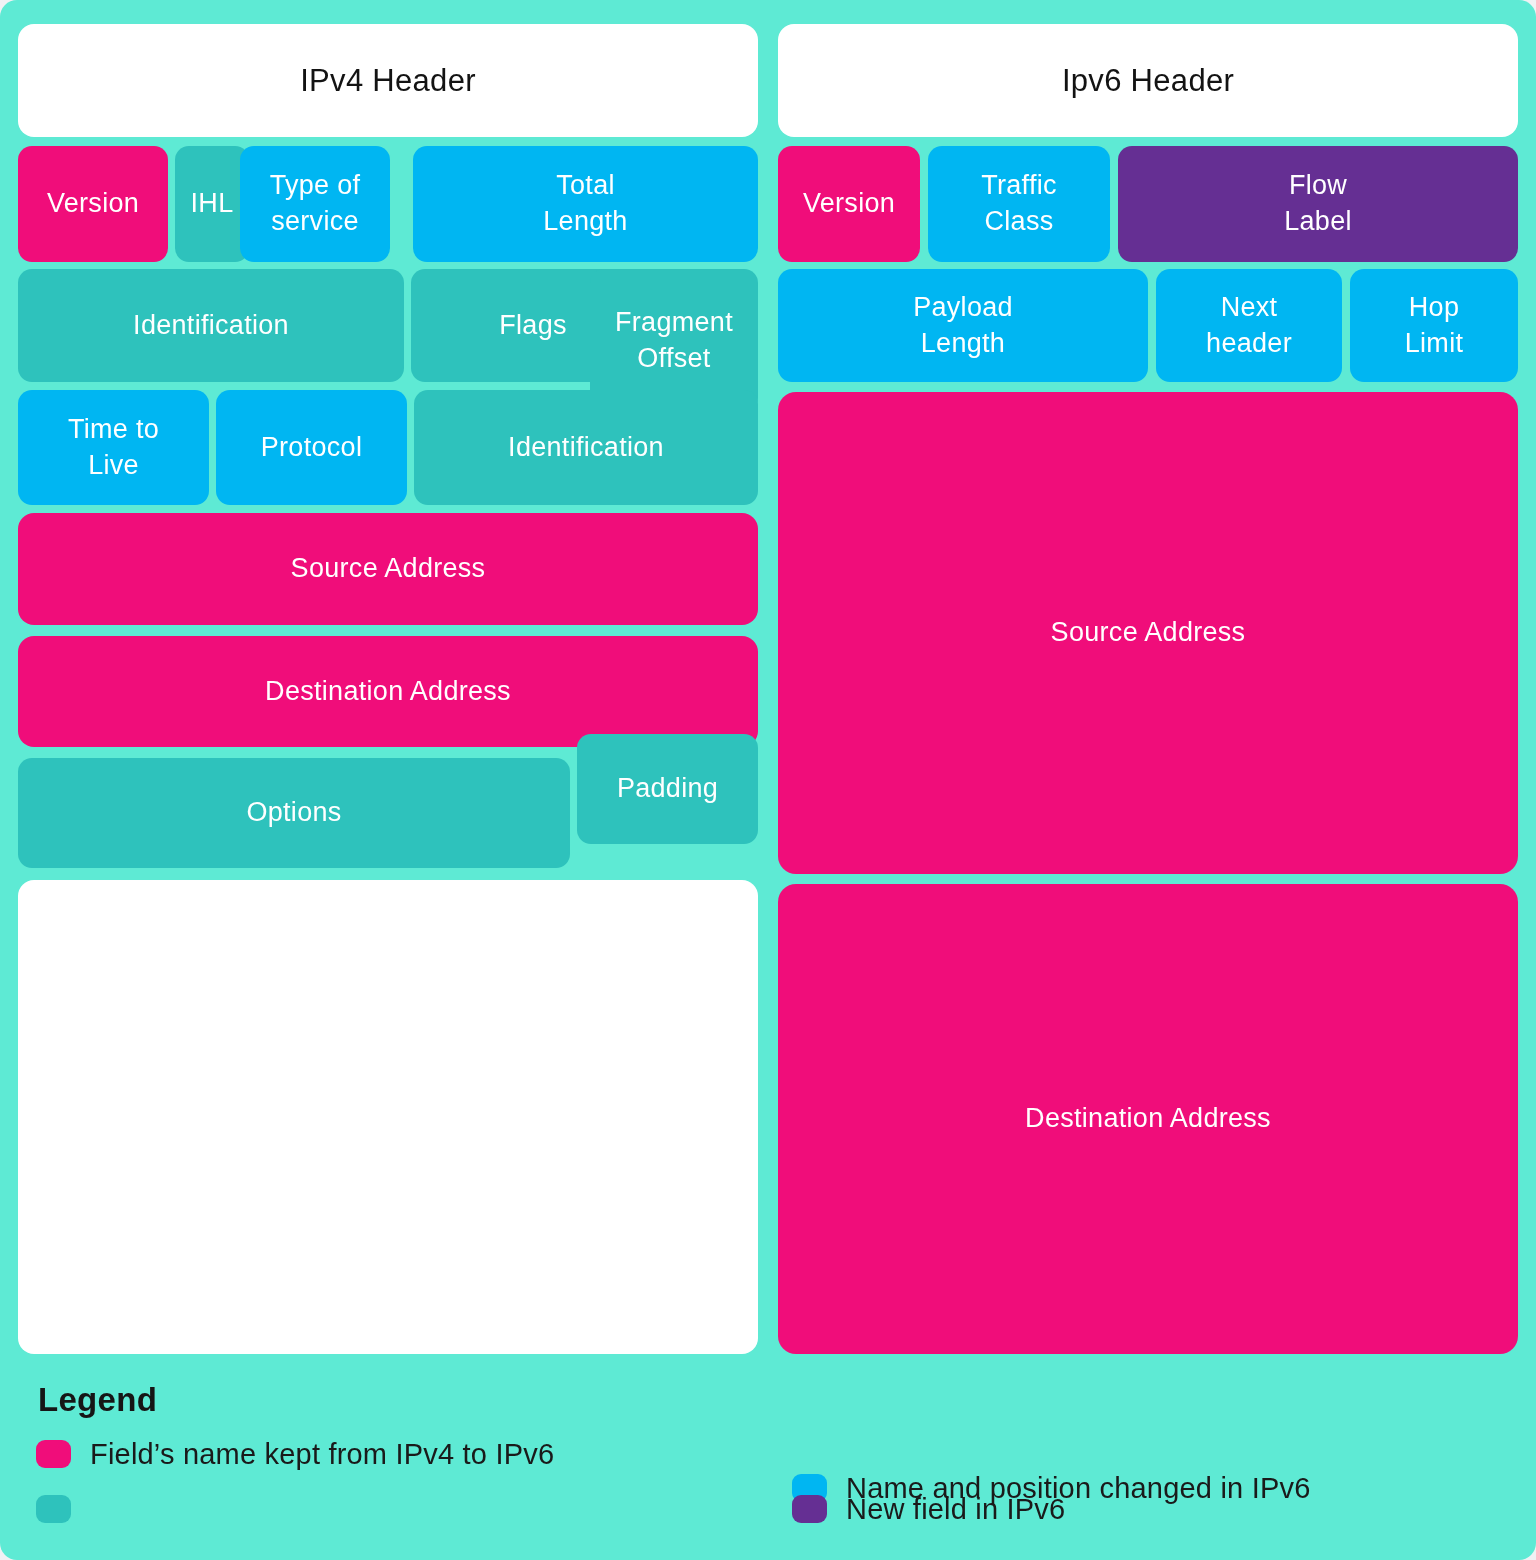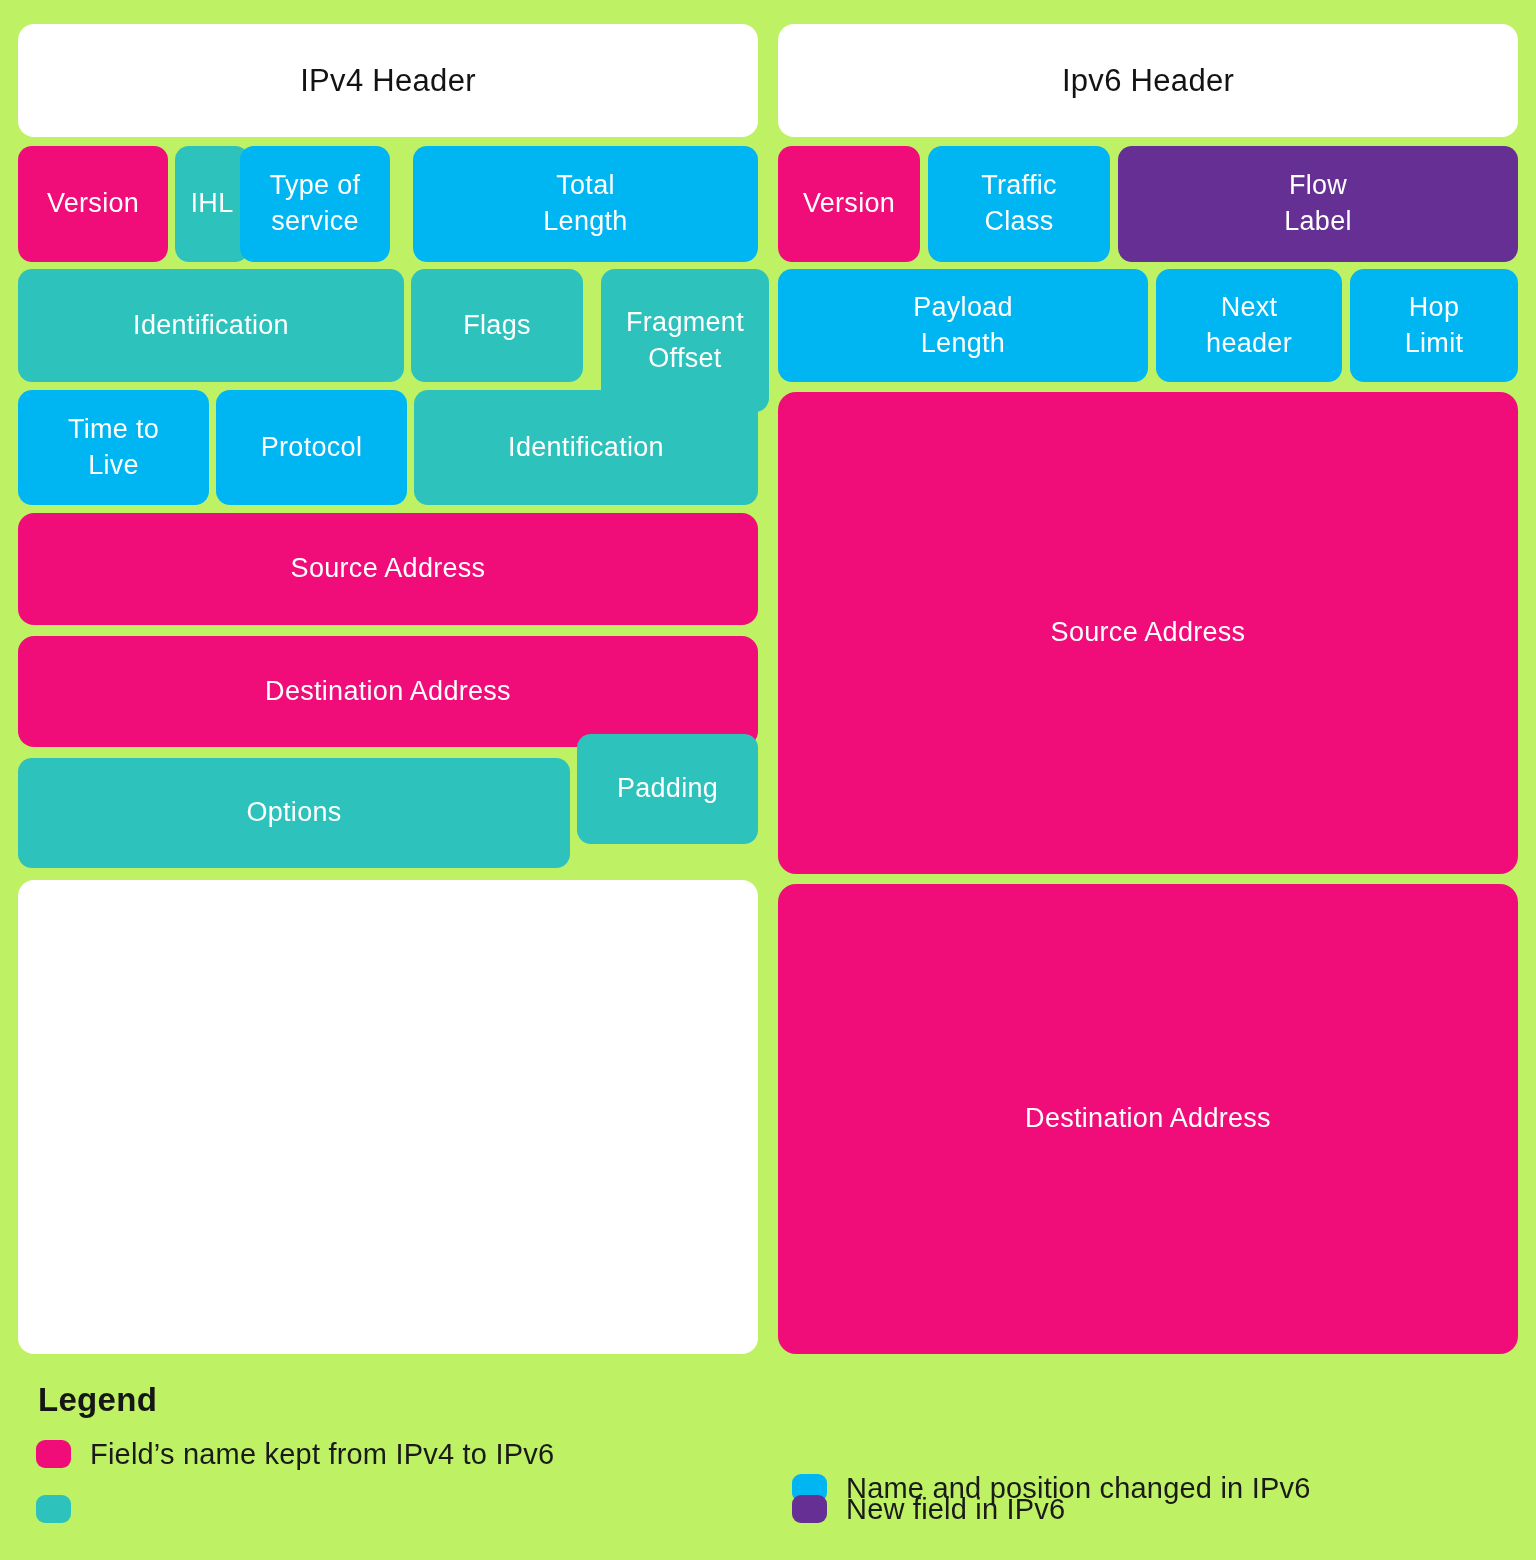--- a/index.html
+++ b/index.html
@@ -71,7 +71,7 @@
 </head>
 <body style="background: rgb(240, 241, 244);">
 
-<div class="canvas" style="background: #bef264;">
+<div class="canvas" style="background: #5eead4; border-radius: 17px;">
 
   <div>
     <div class="card title-card" style="left:18px;top:24px;width:740px;height:113px;">

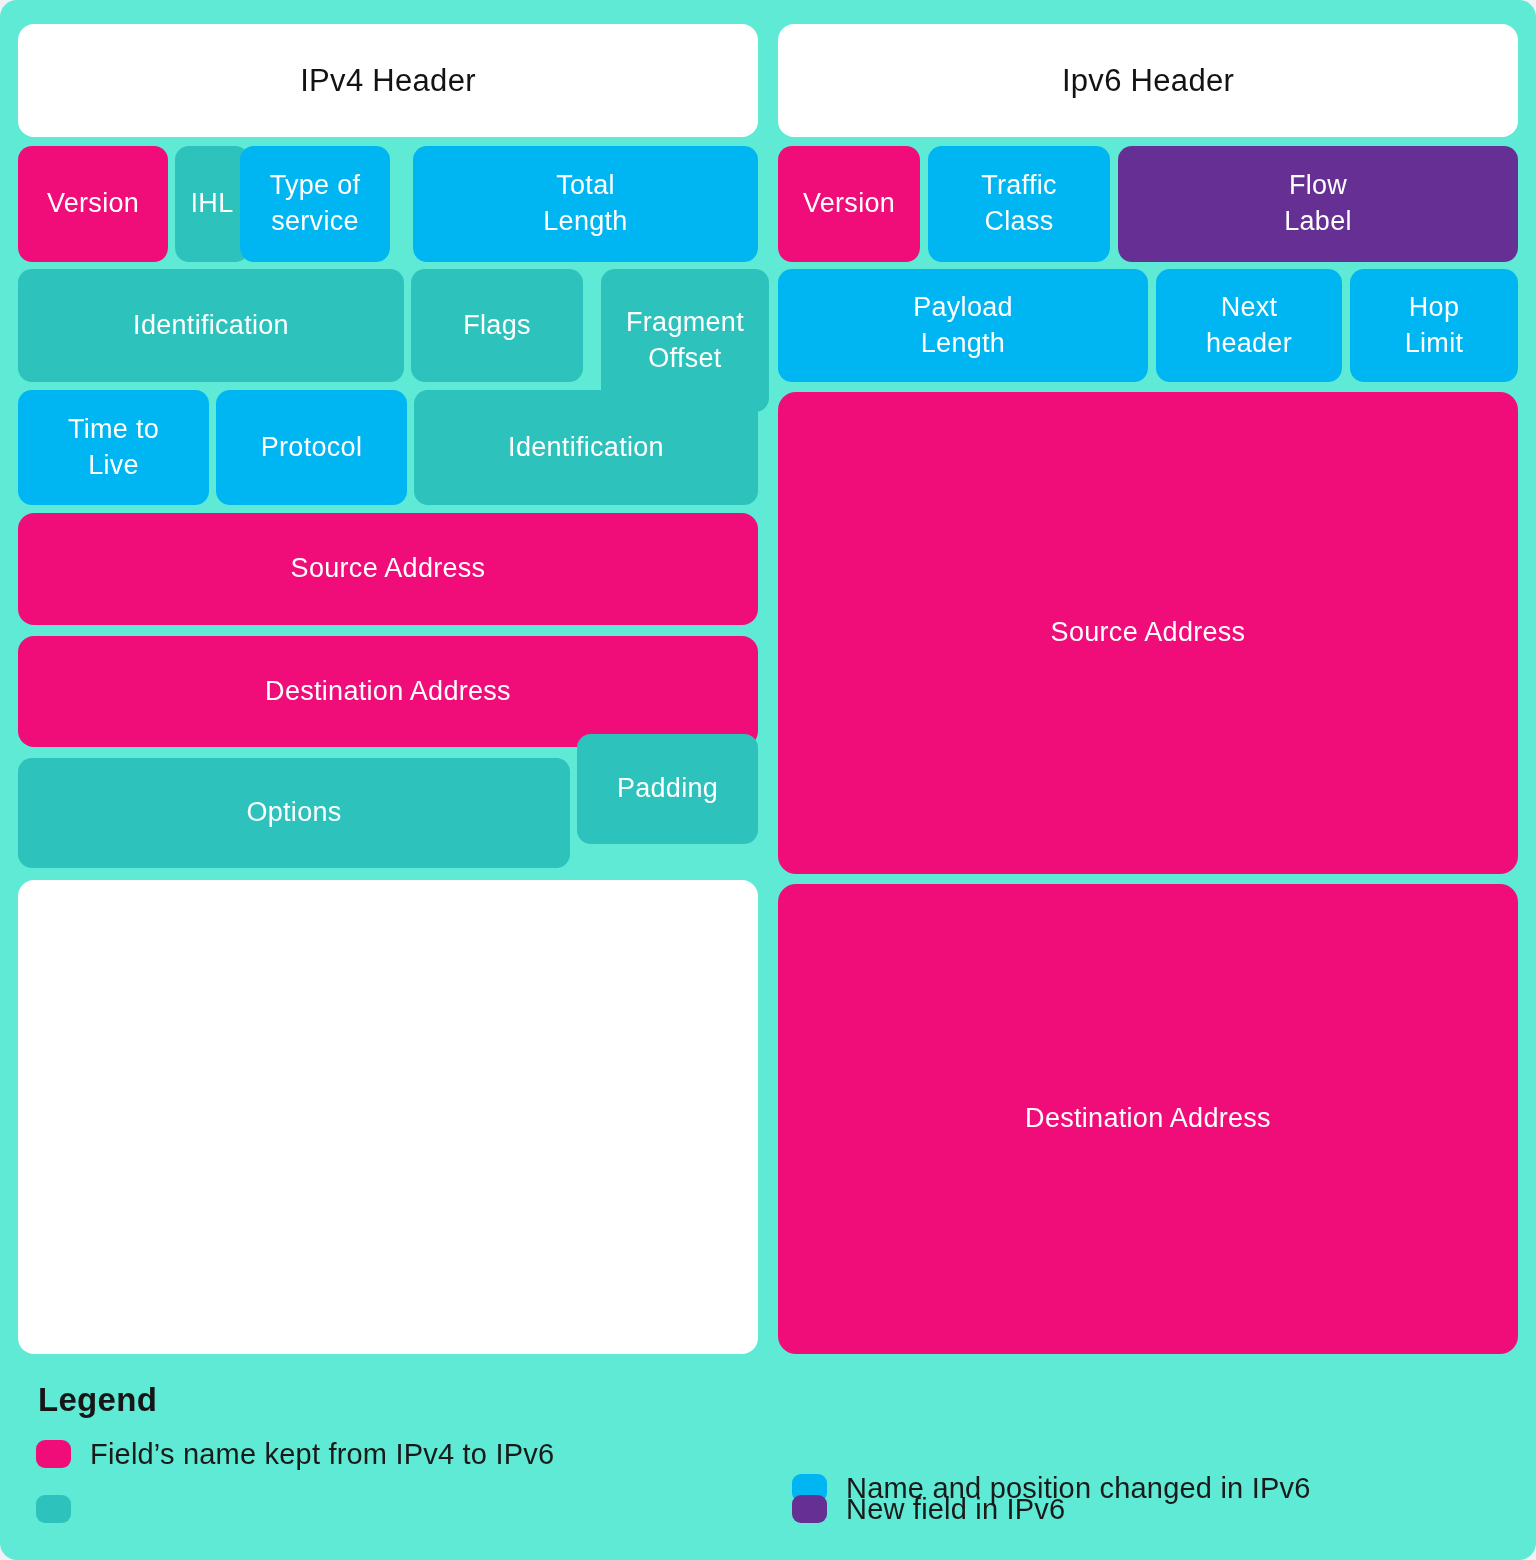--- a/index.html
+++ b/index.html
@@ -96,7 +96,7 @@
     <div class="blk" style="left: 18px; top: 269px; width: 386px; height: 113px; background: rgb(46, 194, 188);">
       <span class="lbl">Identification</span>
     </div>
-    <div class="blk" style="left: 411px; top: 269px; width: 172px; height: 113px; background: rgb(46, 194, 188);">
+    <div class="blk" style="left: 411px; top: 269px; width: 172px; height: 113px; background: rgb(46, 194, 188); padding-left: 36px;">
       <span class="lbl">Flags</span>
     </div>
     <div class="blk" style="left: 590px; top: 269px; width: 168px; height: 143px; background: rgb(46, 194, 188); margin-left: 11px;">

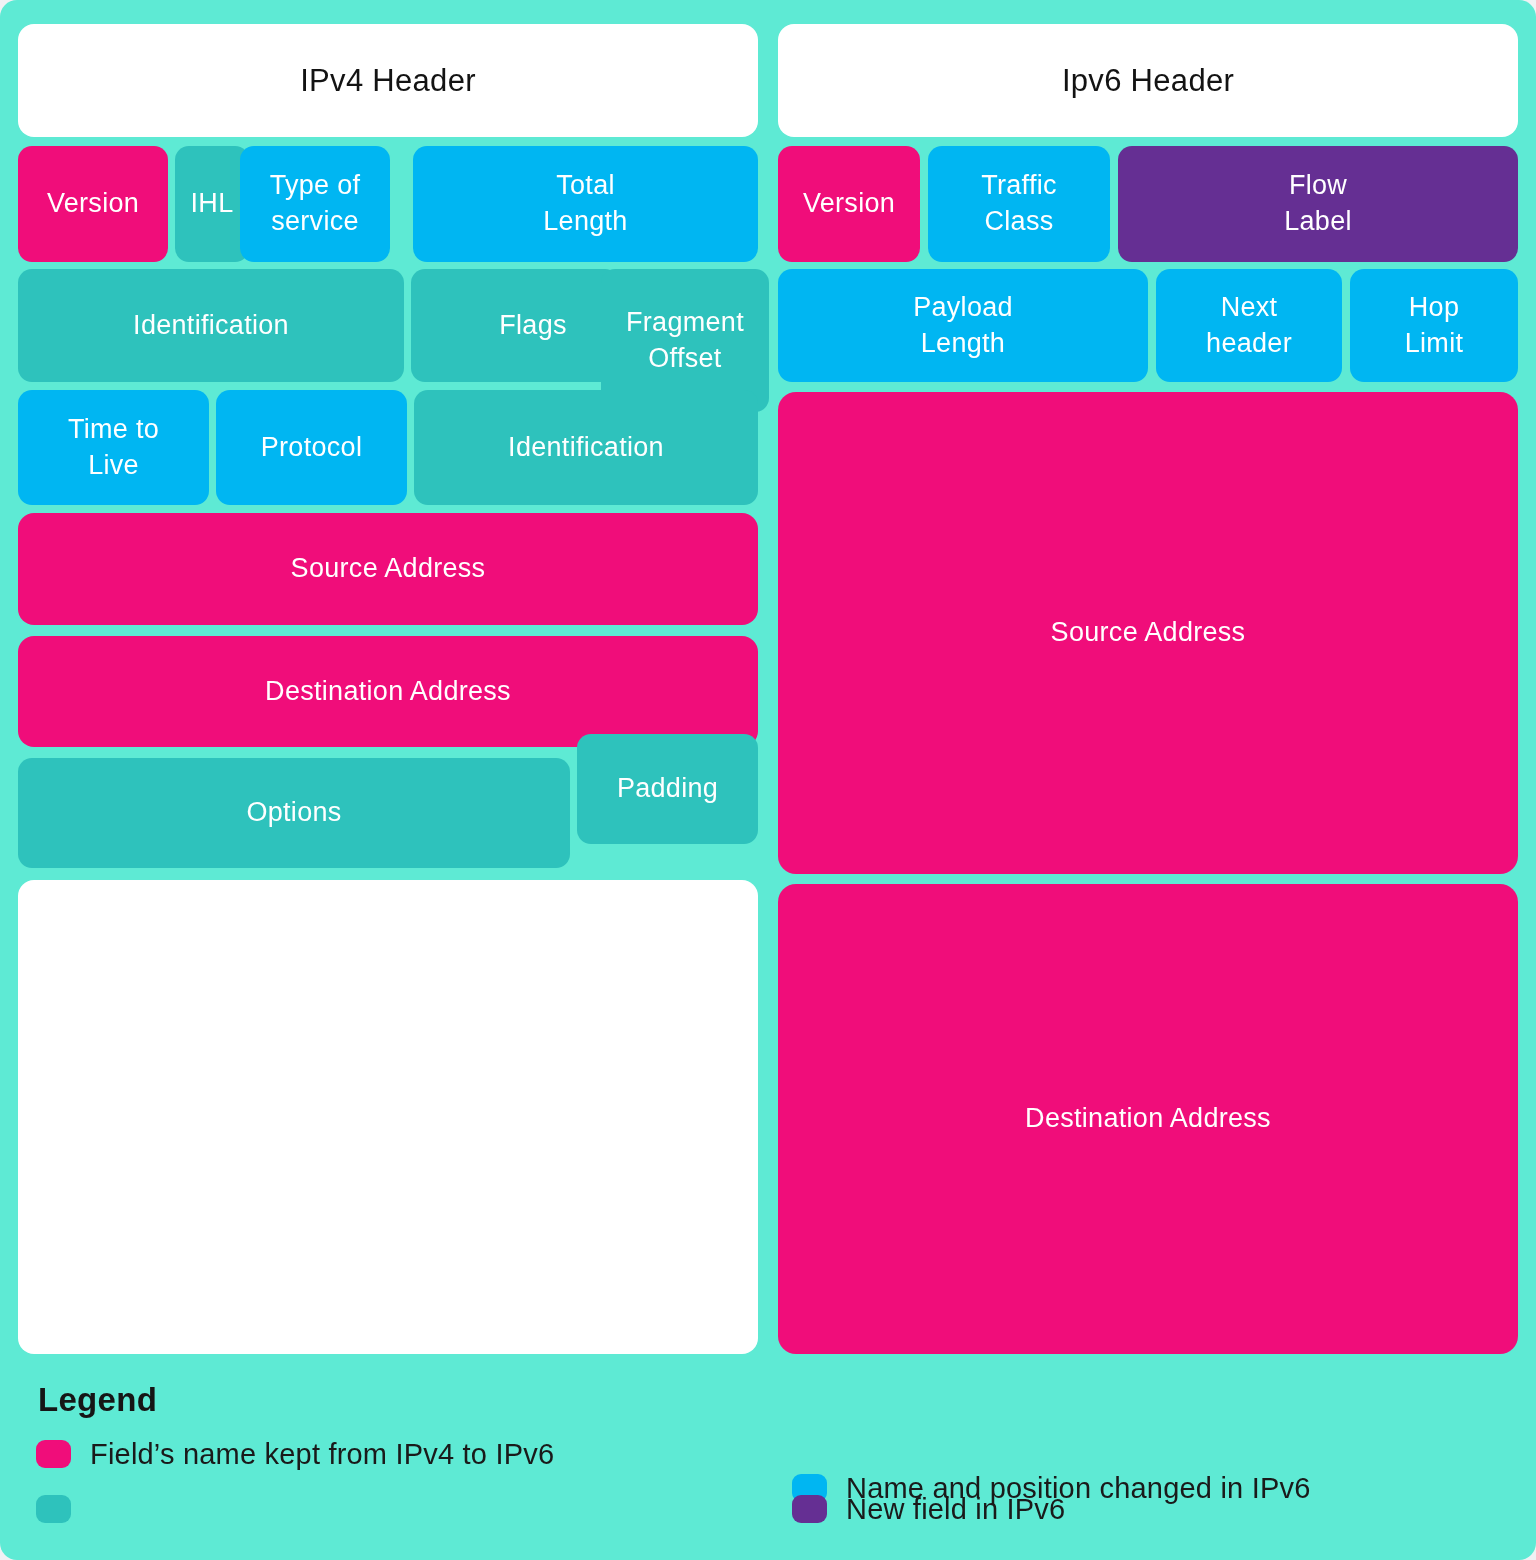--- a/index.html
+++ b/index.html
@@ -99,7 +99,7 @@
     <div class="blk" style="left: 411px; top: 269px; width: 172px; height: 113px; background: rgb(46, 194, 188); padding-left: 36px;">
       <span class="lbl">Flags</span>
     </div>
-    <div class="blk" style="left: 590px; top: 269px; width: 168px; height: 143px; background: rgb(46, 194, 188); margin-left: 11px;">
+    <div class="blk" style="left: 590px; top: 269px; width: 168px; height: 143px; background: rgb(46, 194, 188);">
       <span class="lbl">Fragment
 Offset</span>
     </div>

